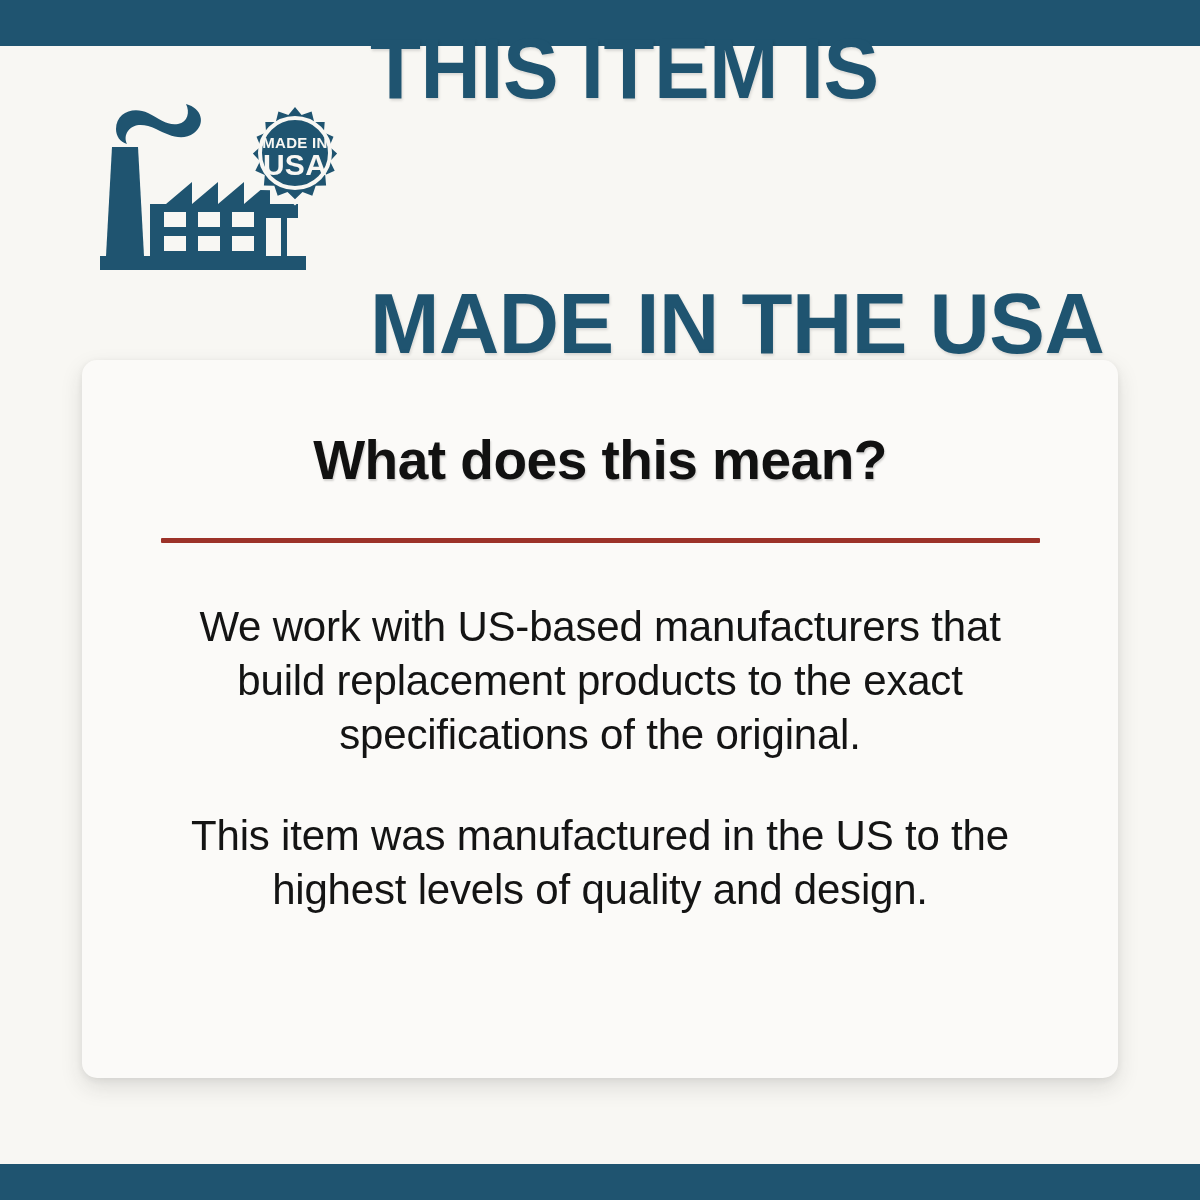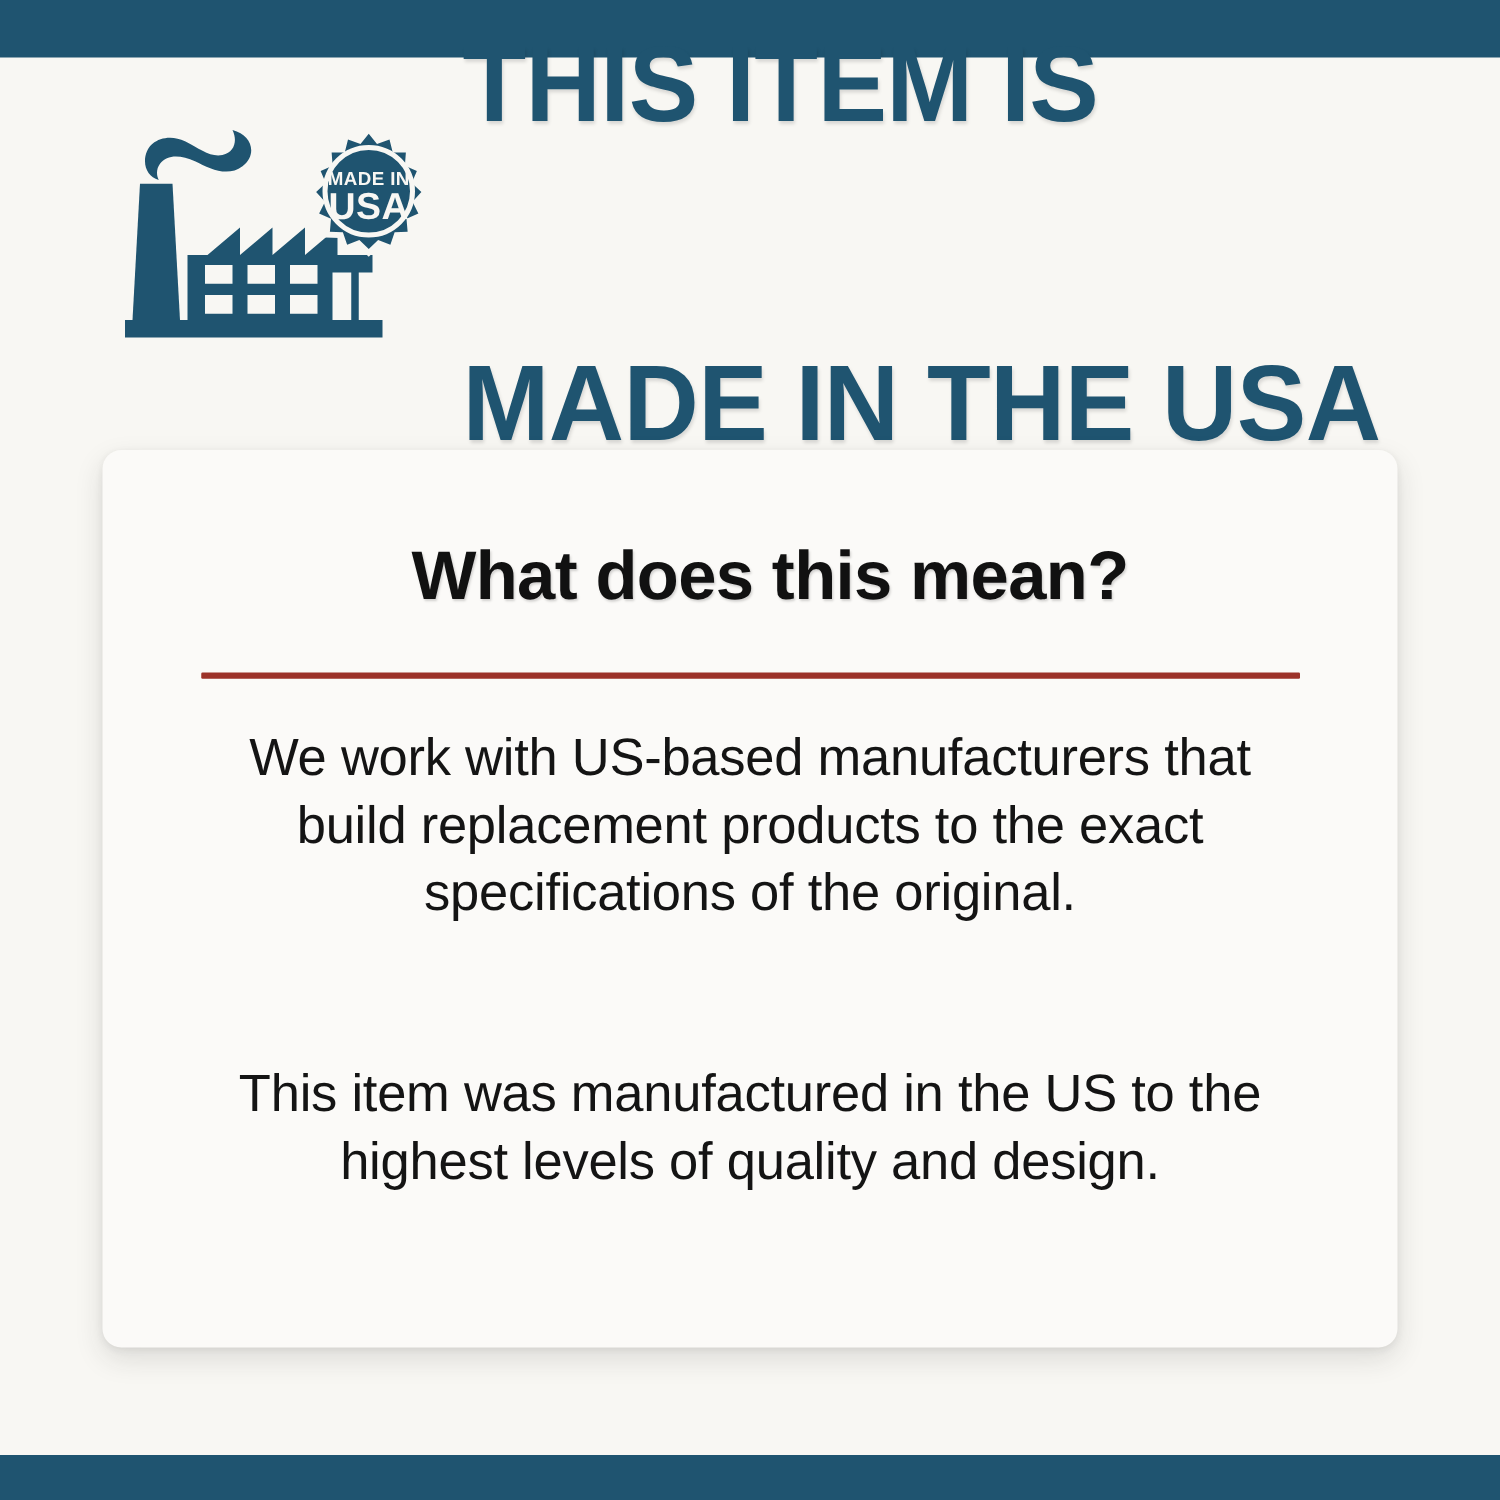--- a/index.html
+++ b/index.html
@@ -92,7 +92,7 @@
 
   .card-title {
     position: absolute;
-    left: 16px;
+    left: 0;
     top: 68px;
     width: 100%;
     text-align: center;

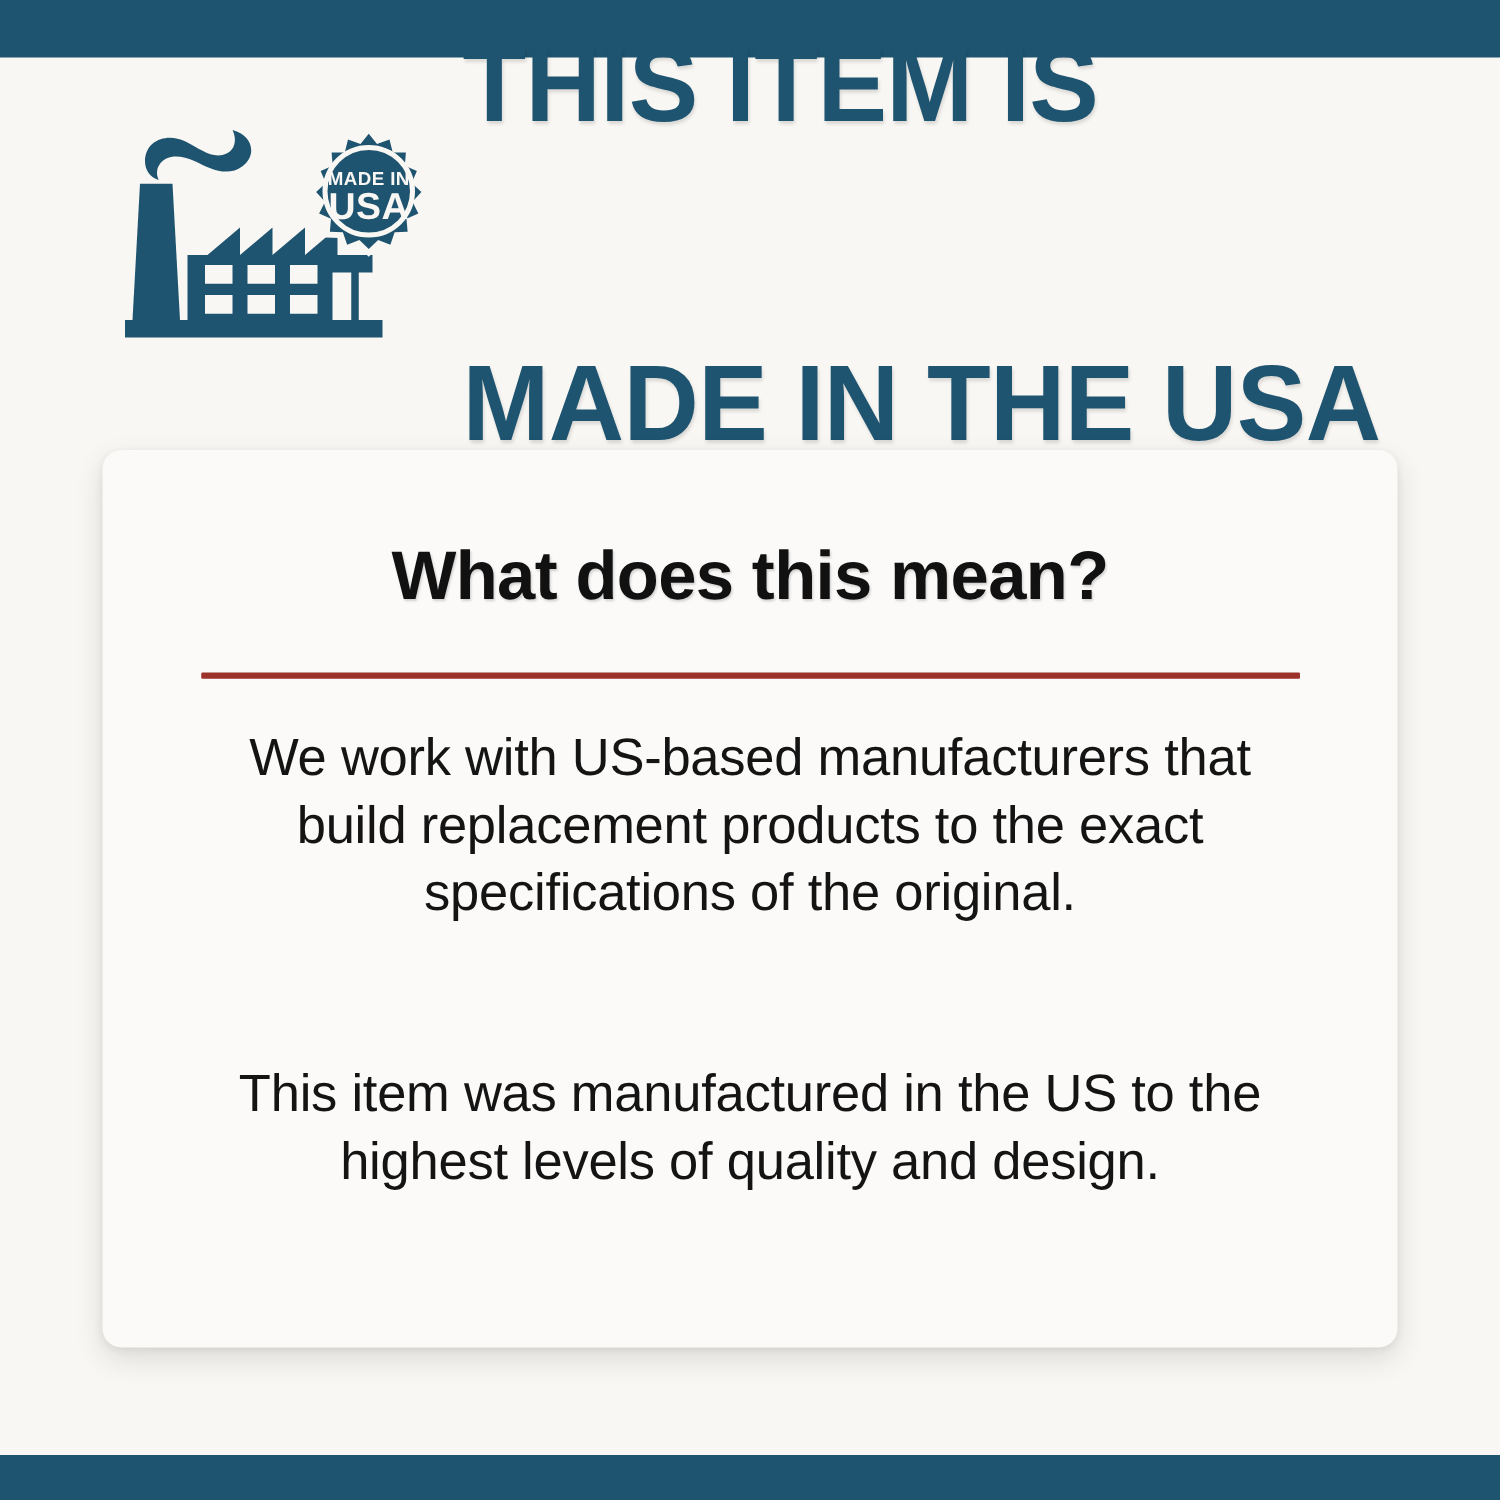--- a/index.html
+++ b/index.html
@@ -116,7 +116,7 @@
   .body-block {
     position: absolute;
     left: 0;
-    top: 219px;
+    top: 240px;
     width: 100%;
     text-align: center;
     color: #141414;

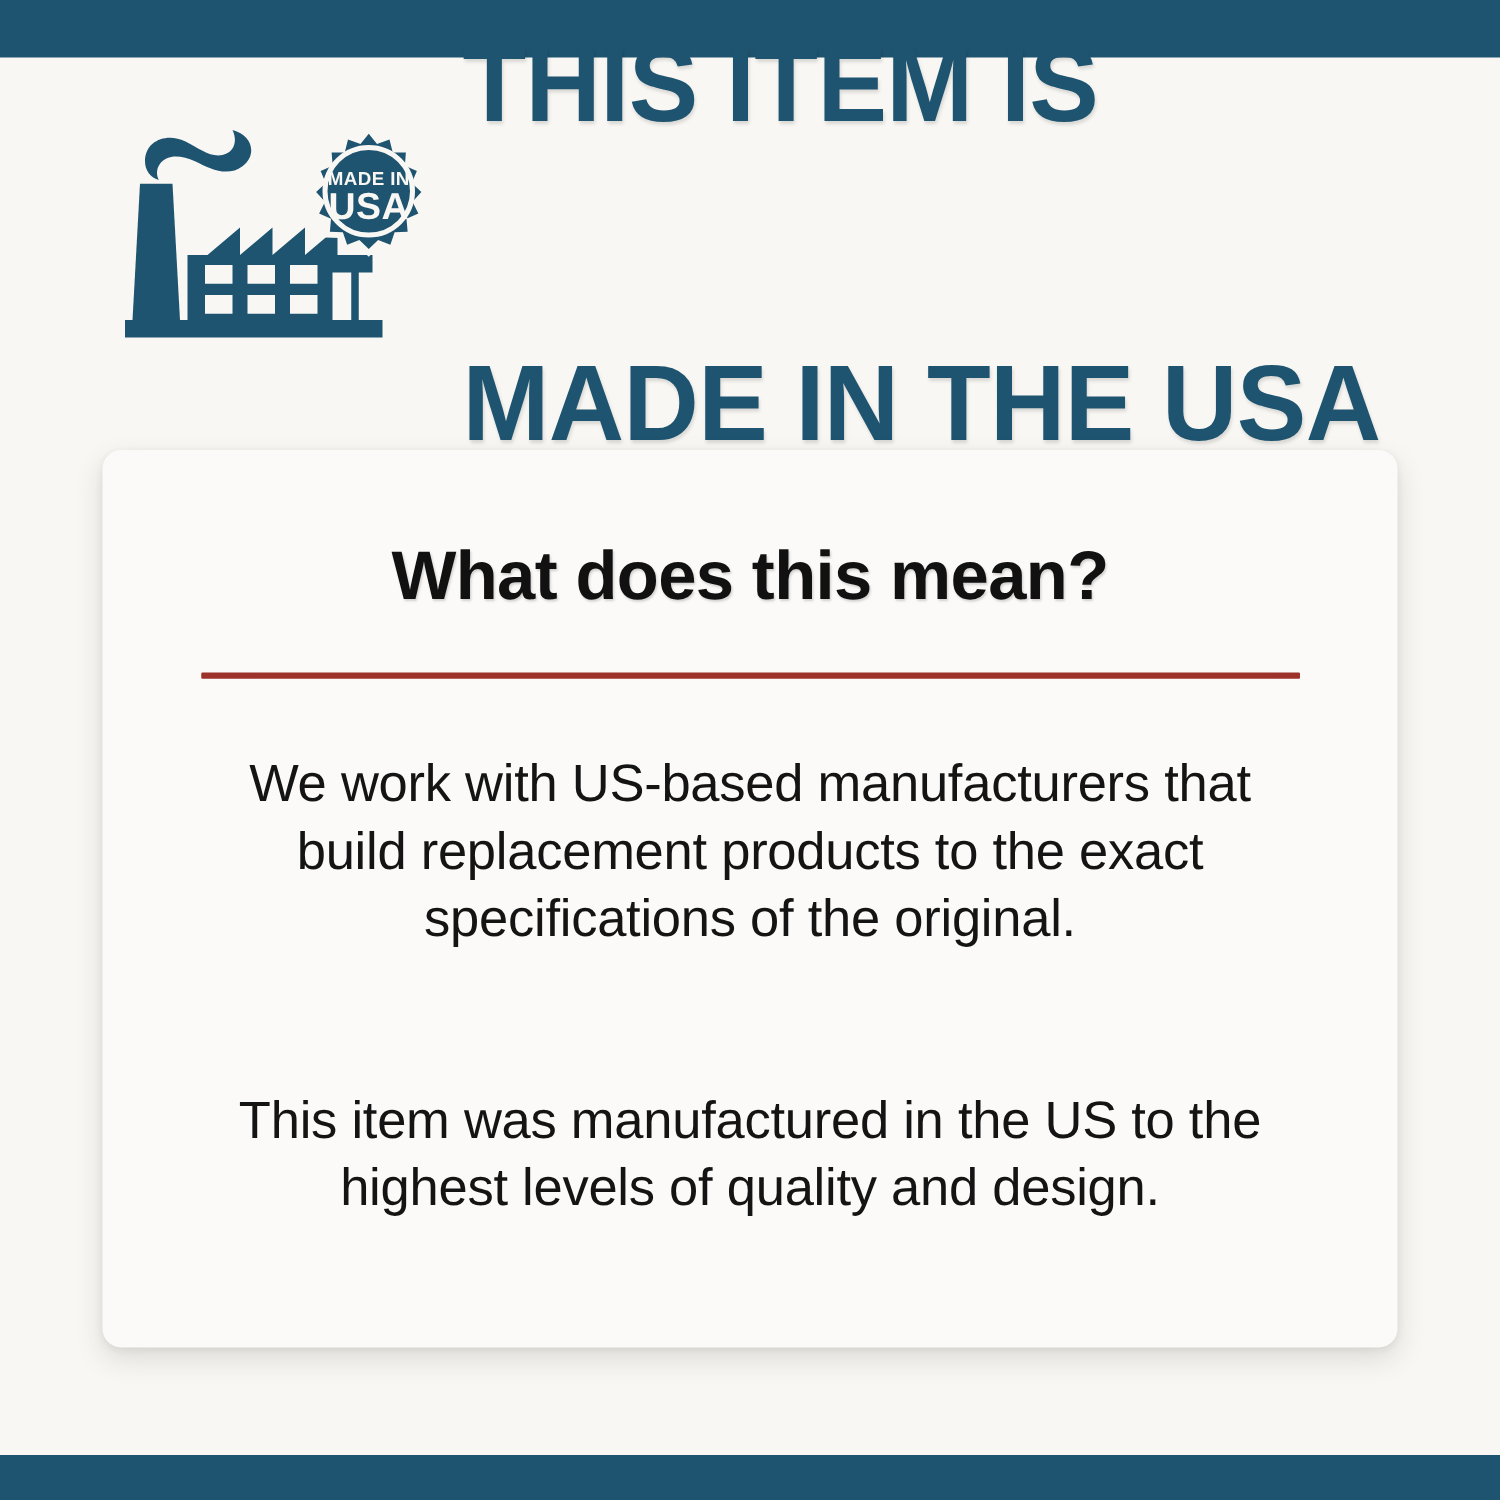--- a/index.html
+++ b/index.html
@@ -127,7 +127,7 @@
     padding: 0 70px;
     letter-spacing: -0.2px;
   }
-  .para + .para { margin-top: 108px; }
+  .para + .para { margin-top: 48px; }
 </style>
 </head>
 <body>

